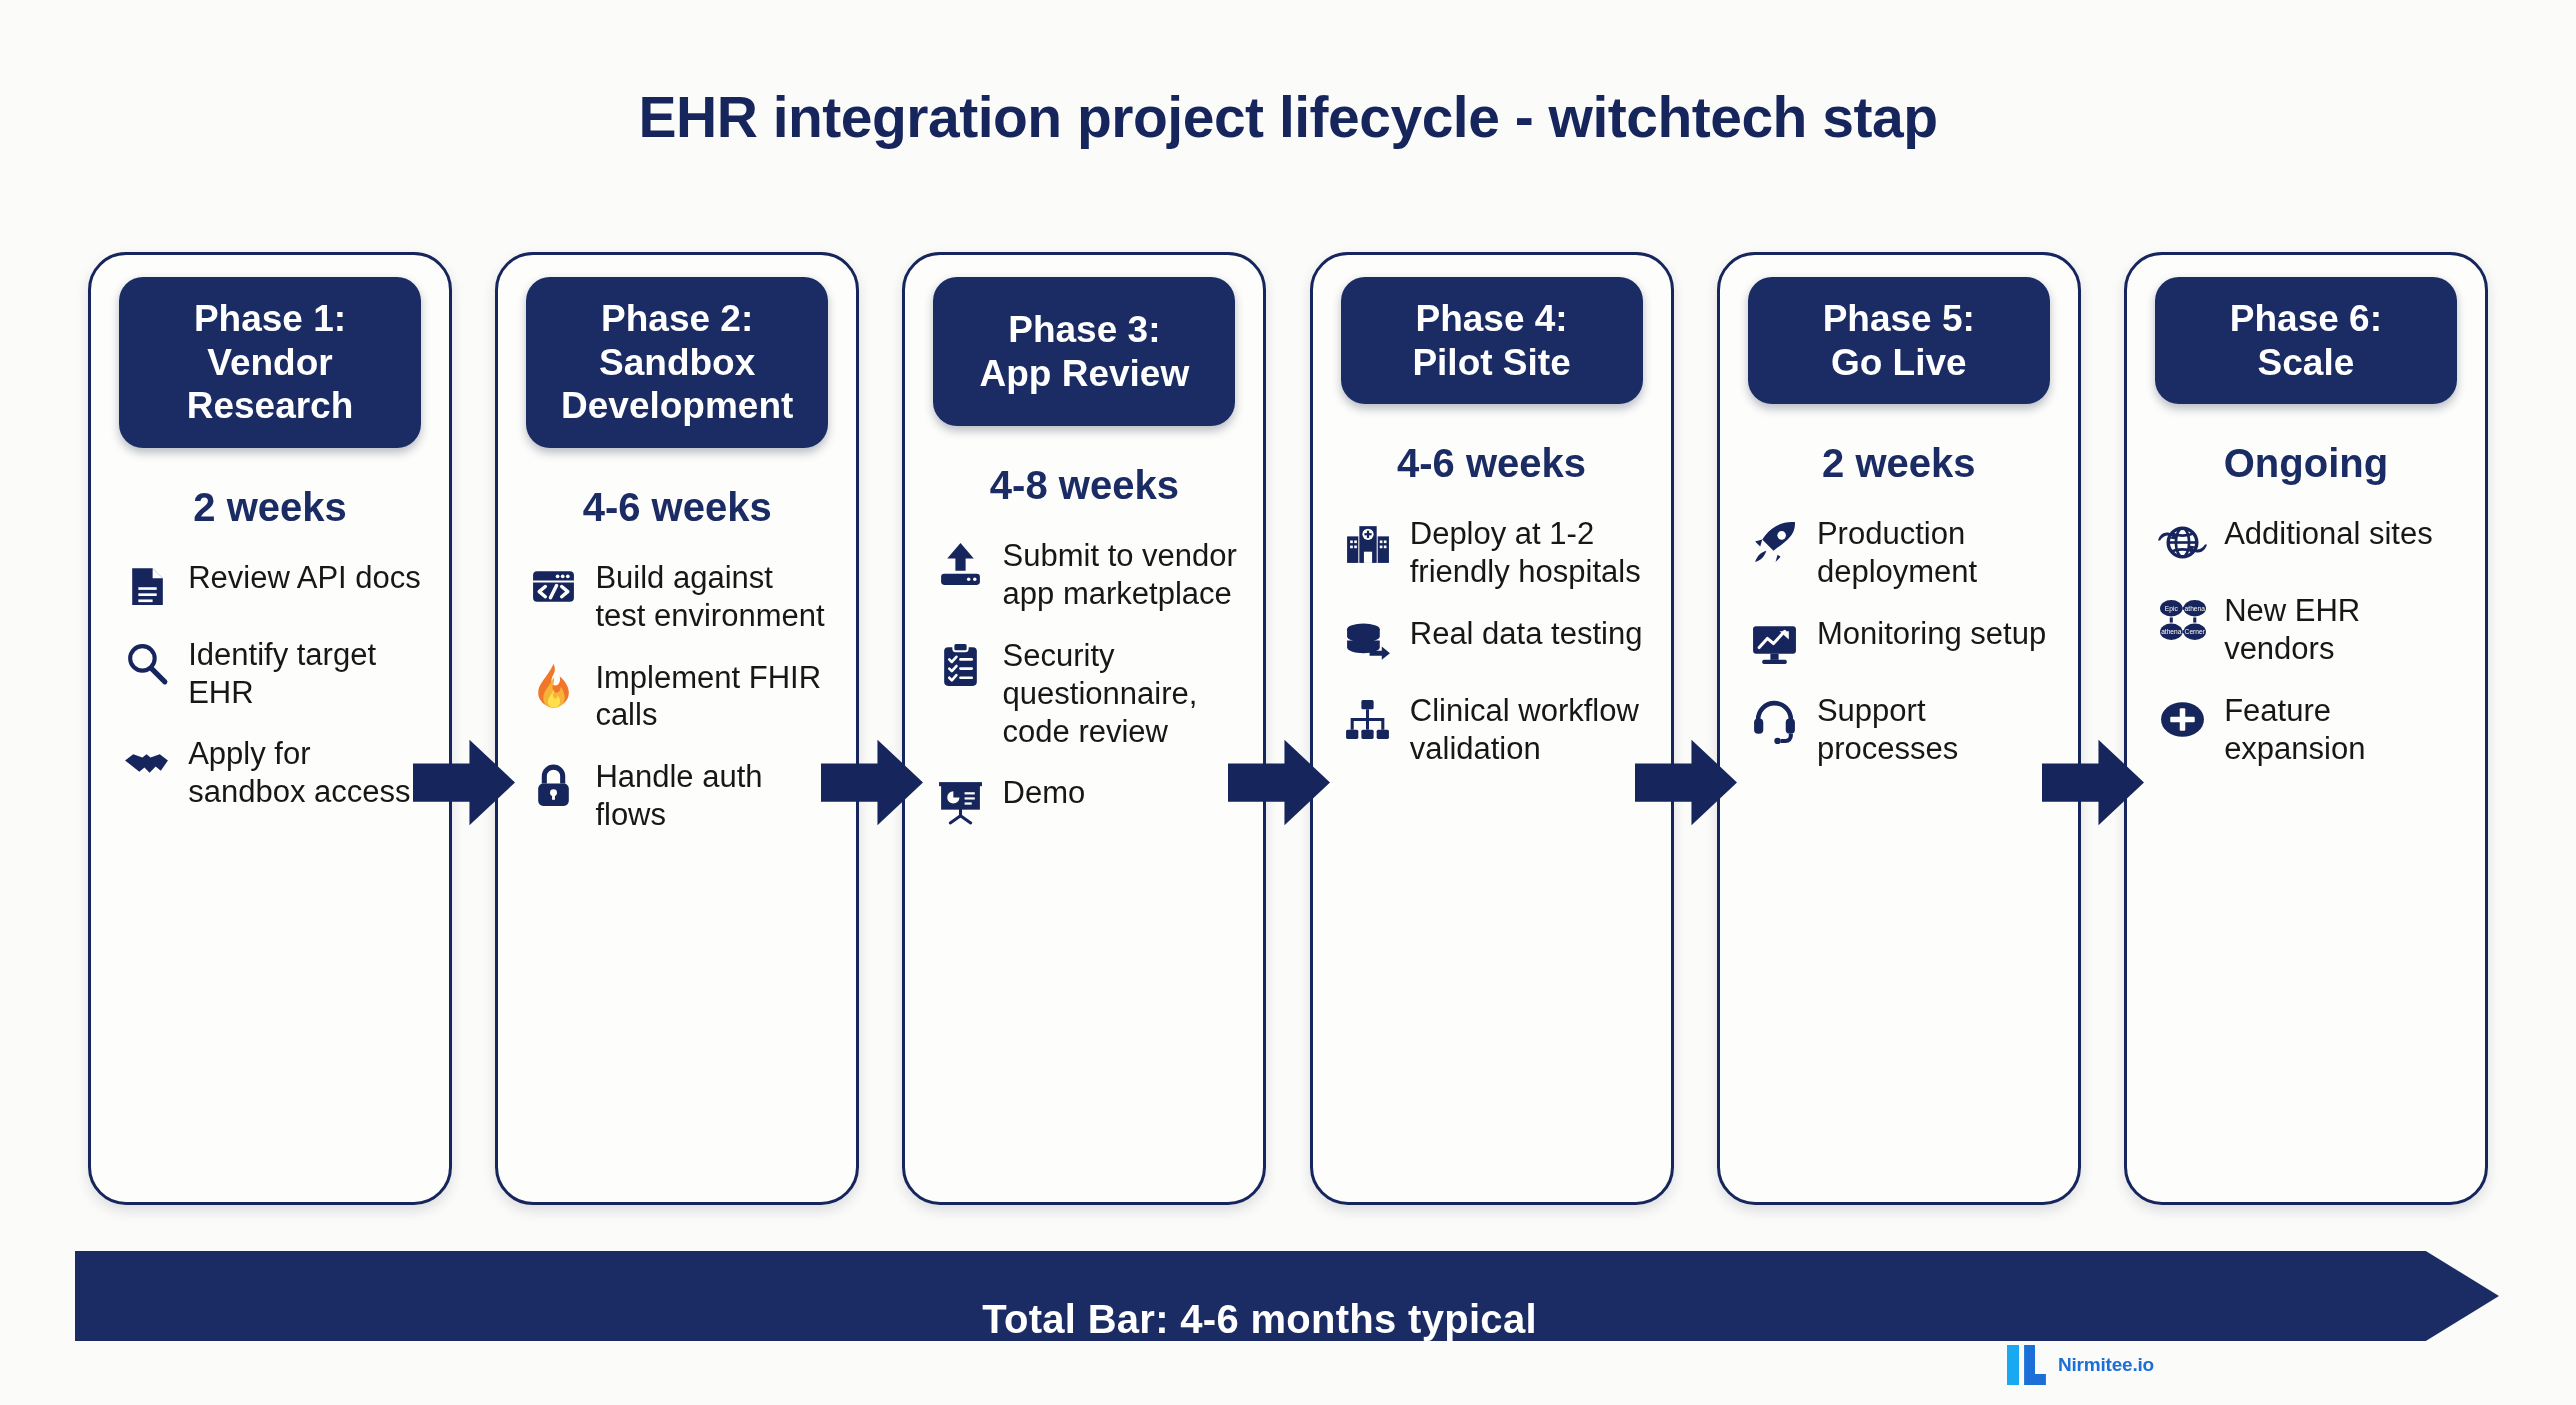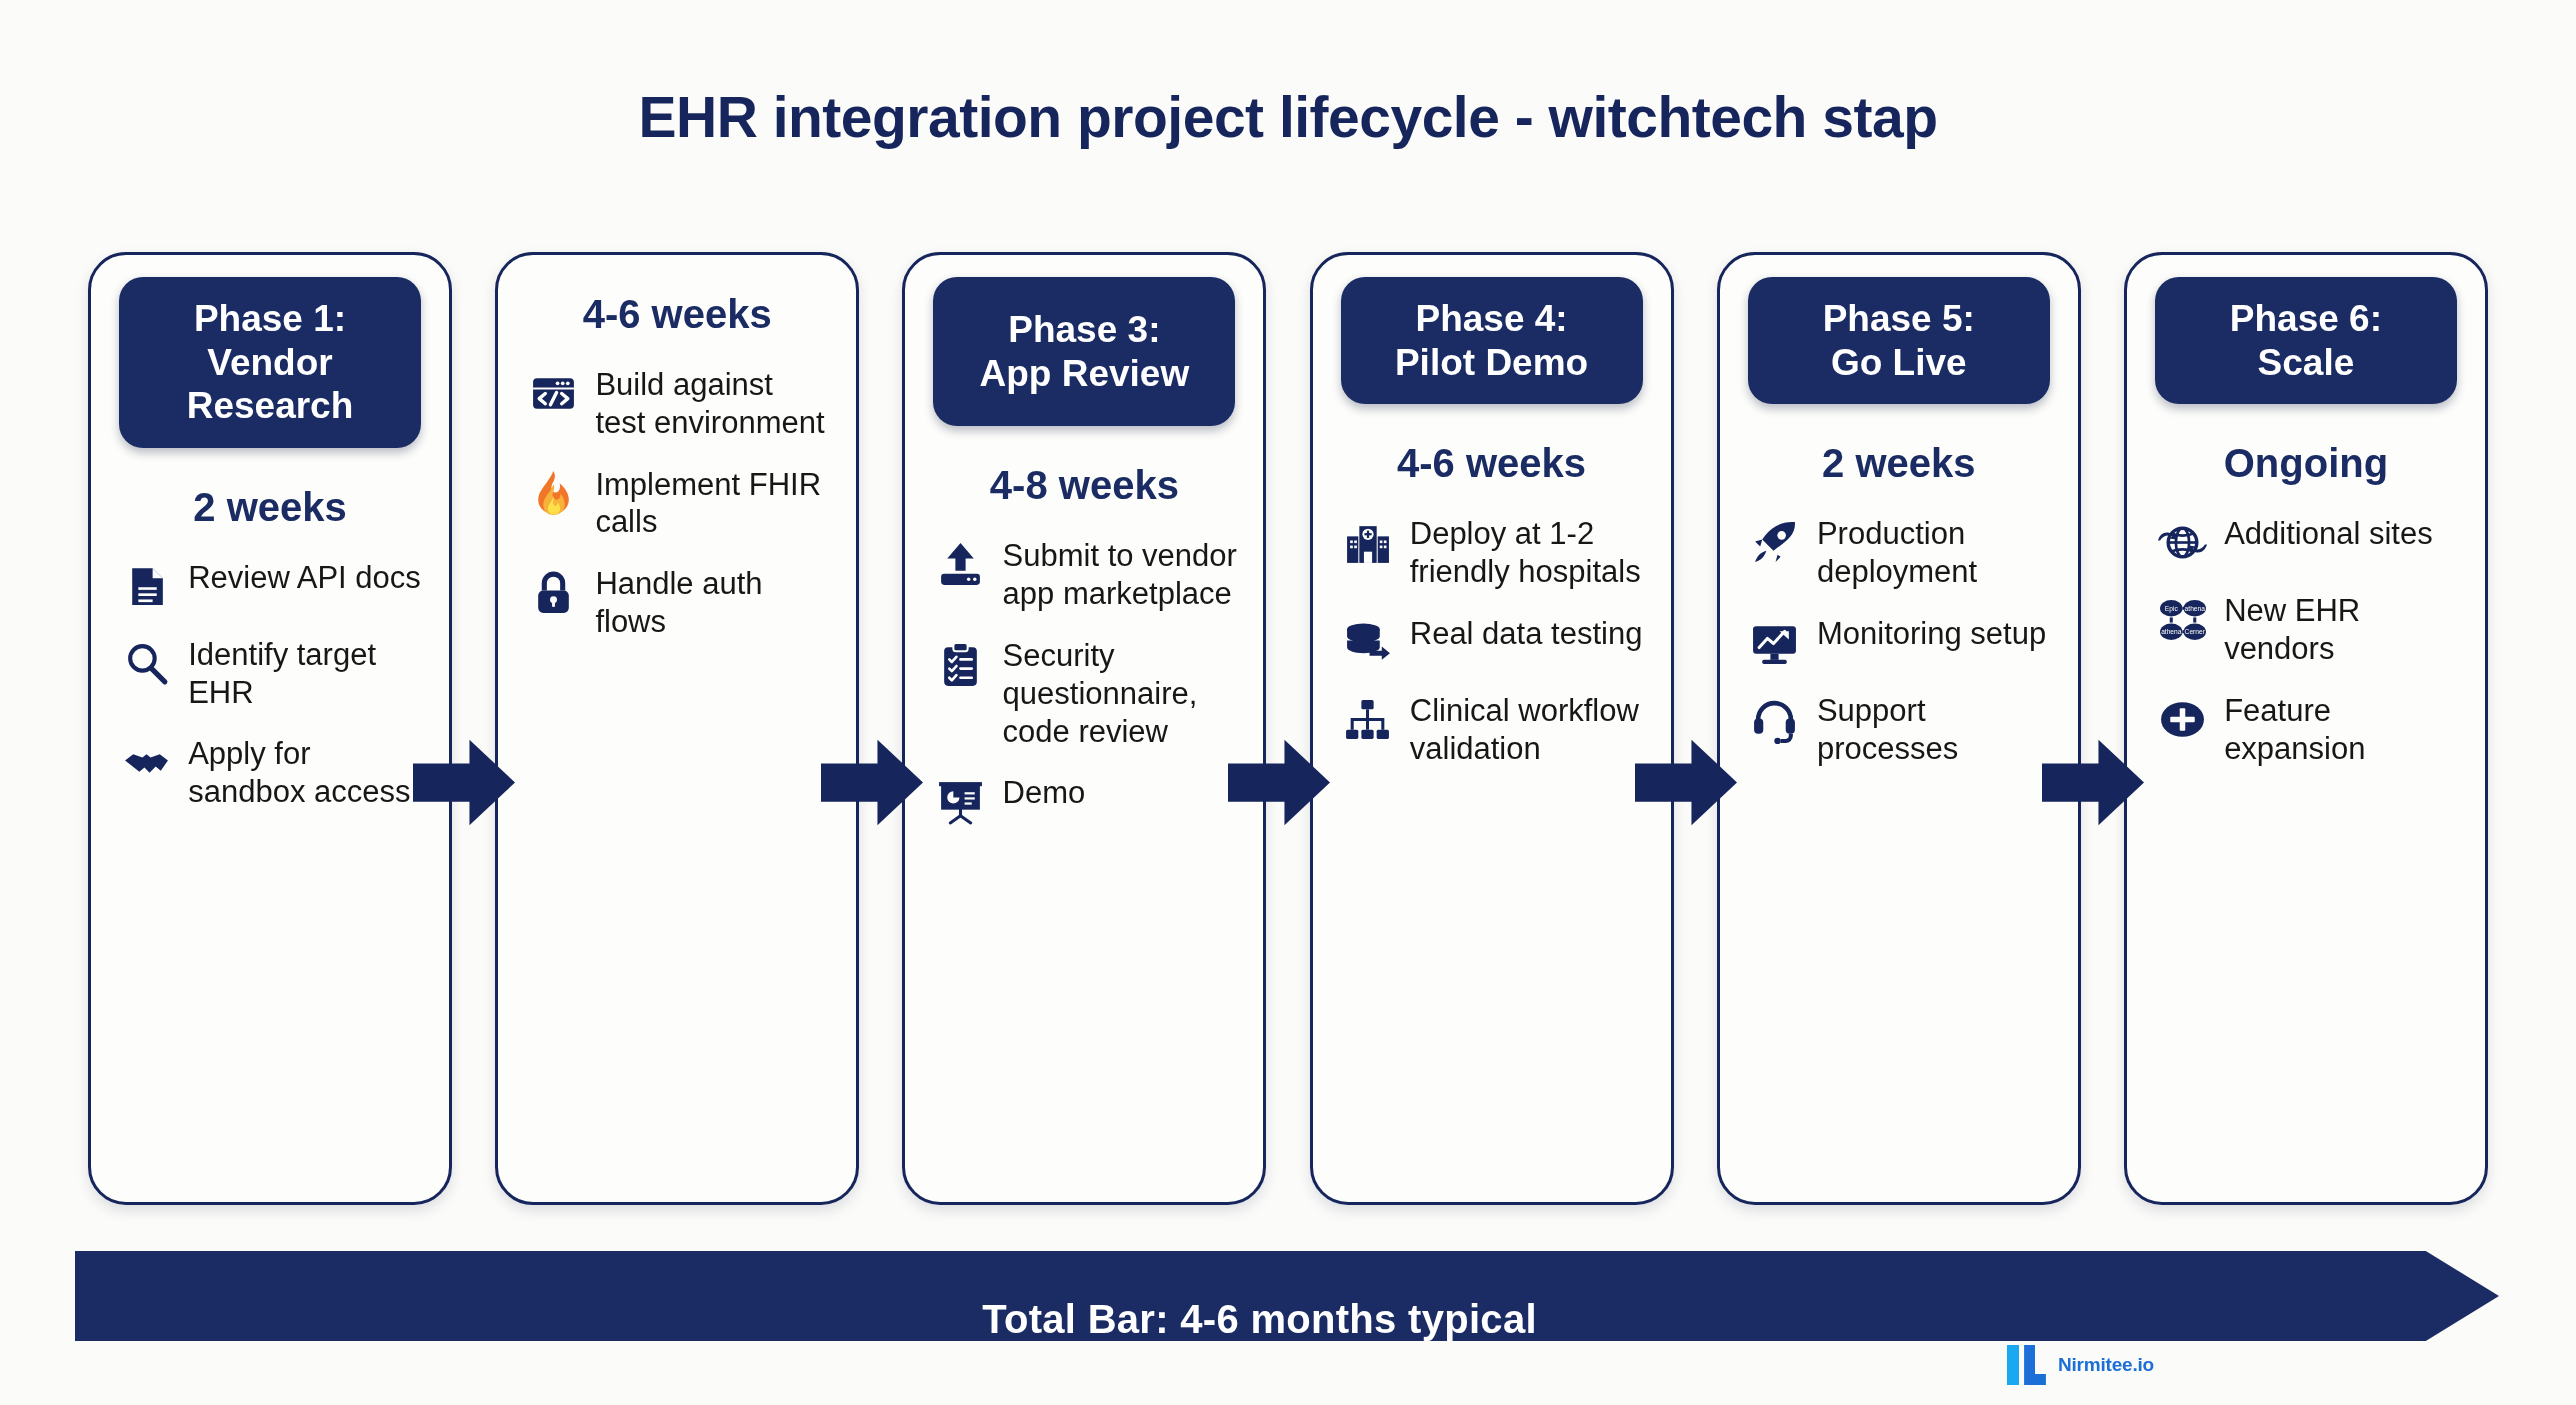--- a/index.html
+++ b/index.html
@@ -164,6 +164,8 @@
         </div>
       </div>
       <div class="card">
+        <div class="phase-head" style="white-space: pre-line;">Phase 2:
+Sandbox Development</div>
         <div class="duration">4-6 weeks</div>
         <div class="bullets">
           <div class="bullet">

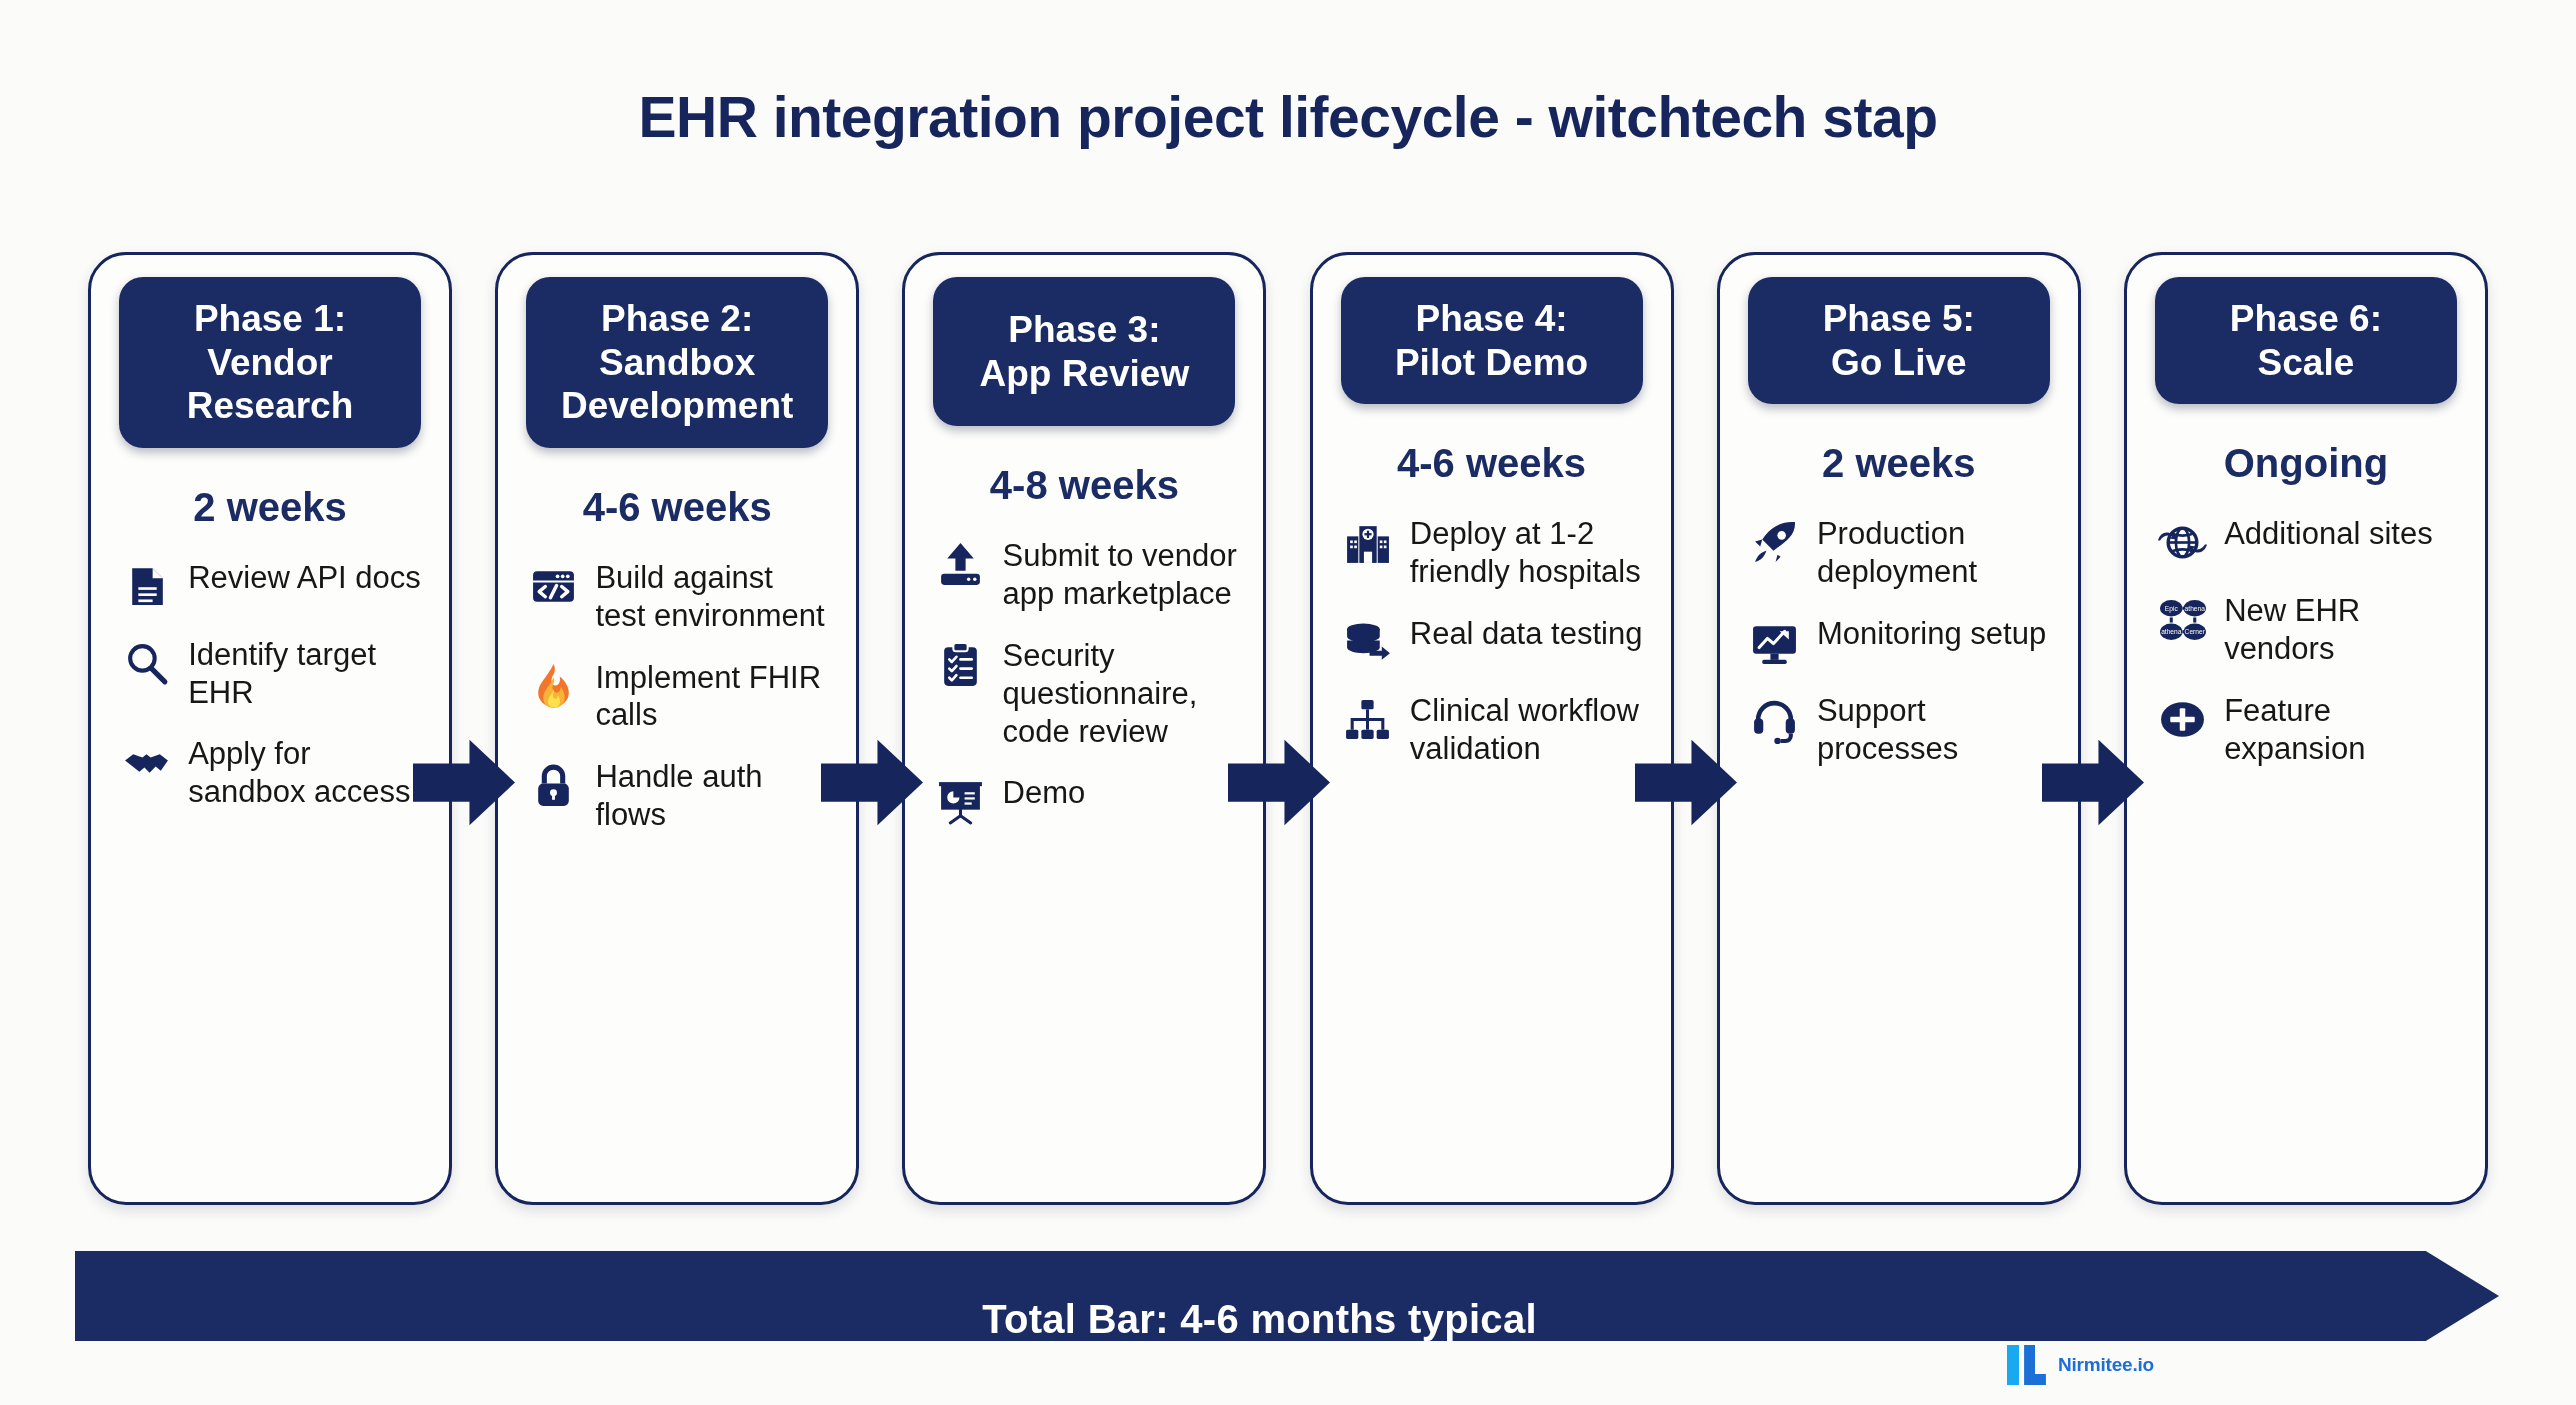--- a/index.html
+++ b/index.html
@@ -269,7 +269,7 @@
       </div>
       <div class="card">
         <div class="phase-head" style="white-space: pre-line;">Phase 4:
-Pilot Demo</div>
+Pilot Site</div>
         <div class="duration">4-6 weeks</div>
         <div class="bullets">
           <div class="bullet">

